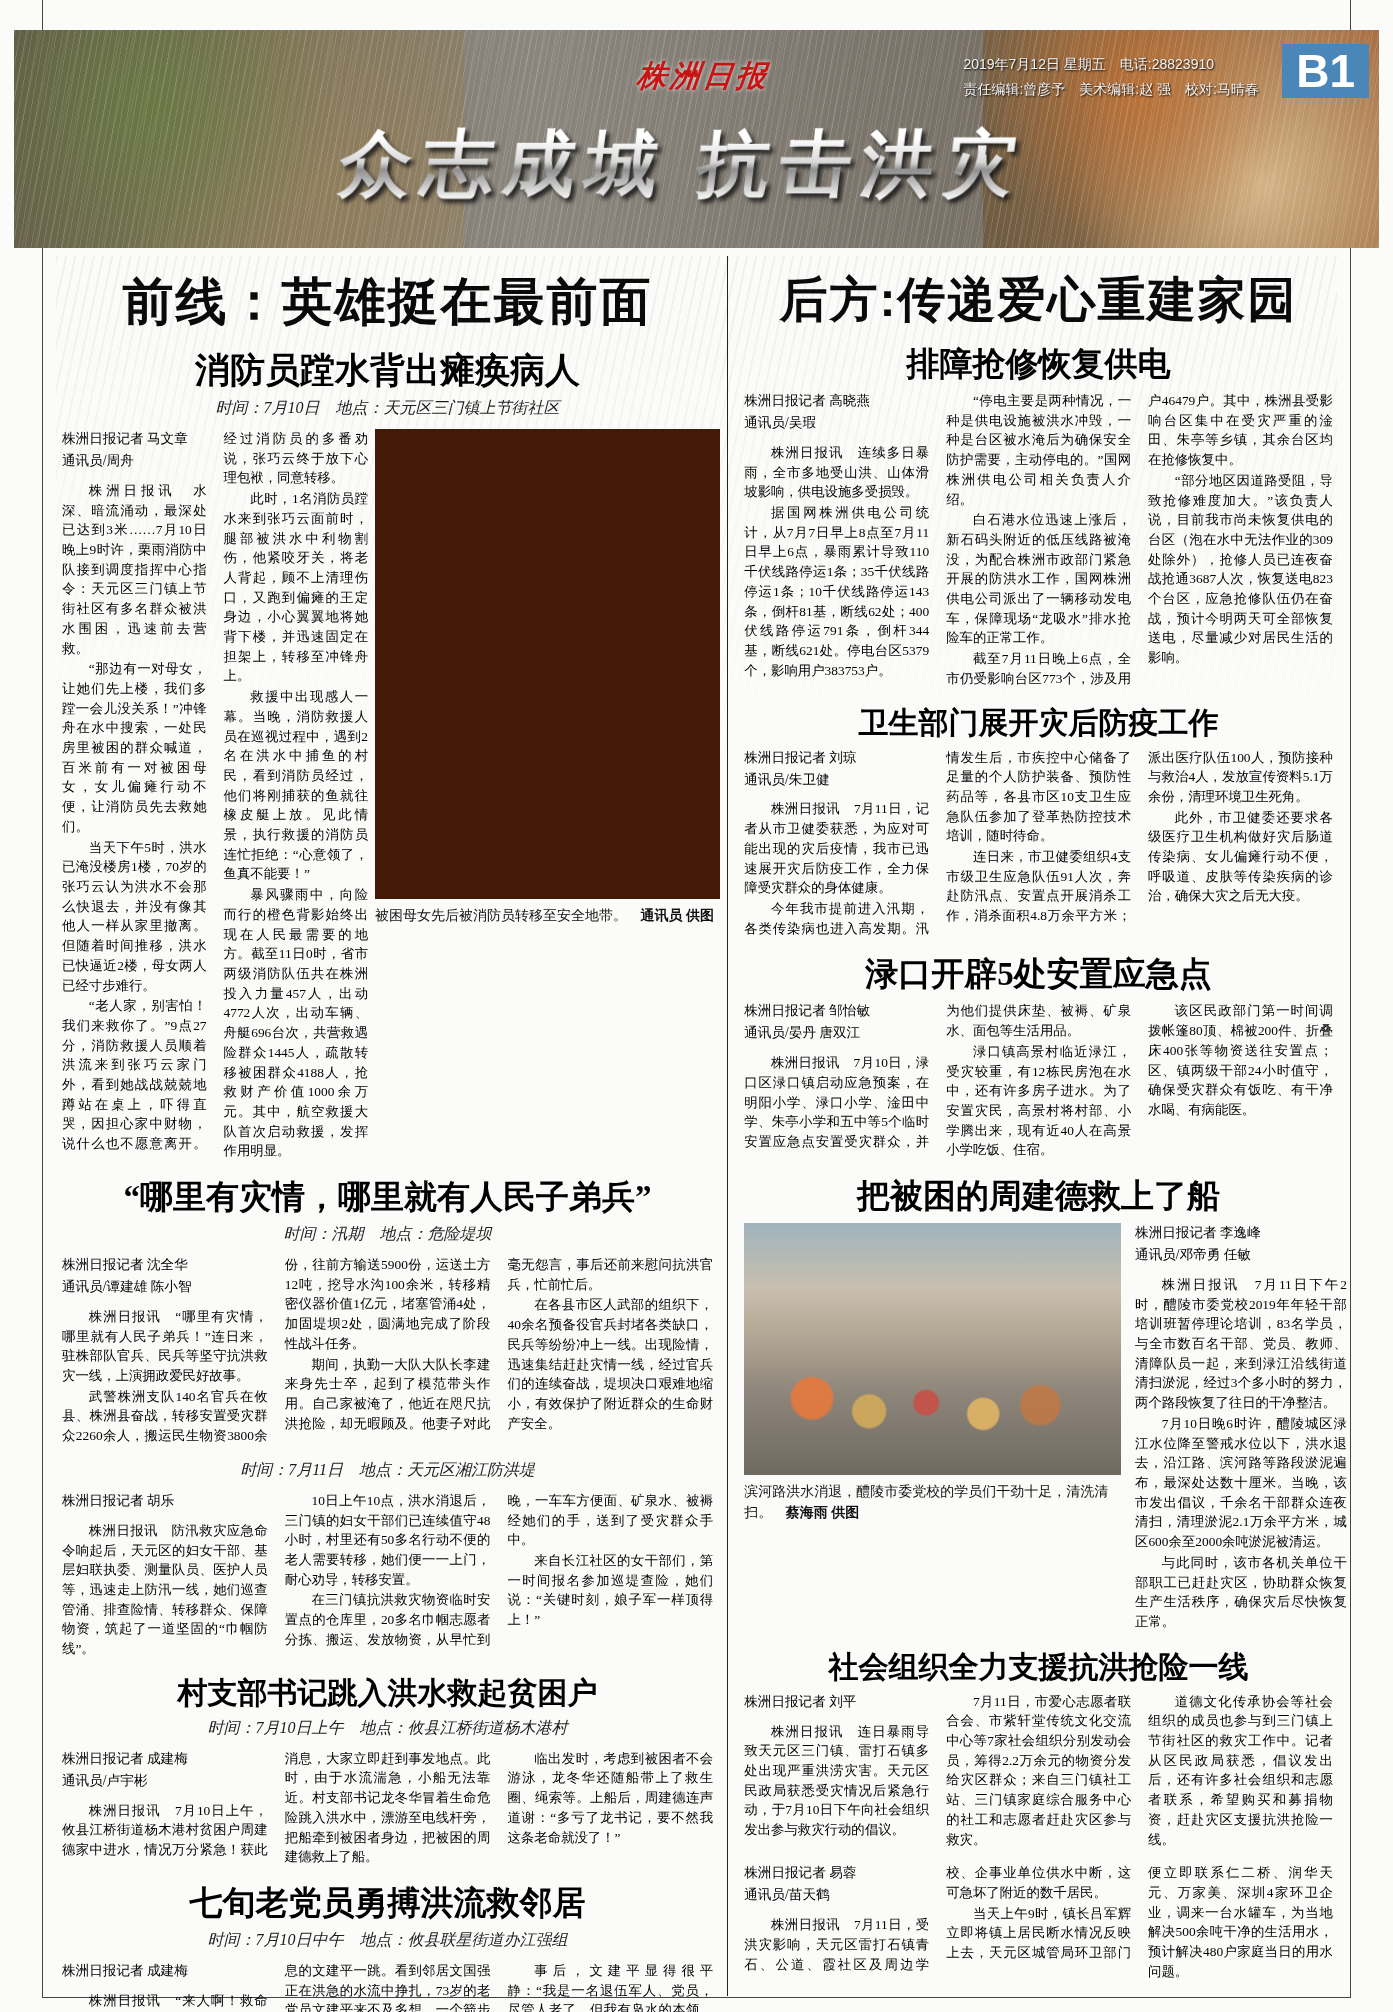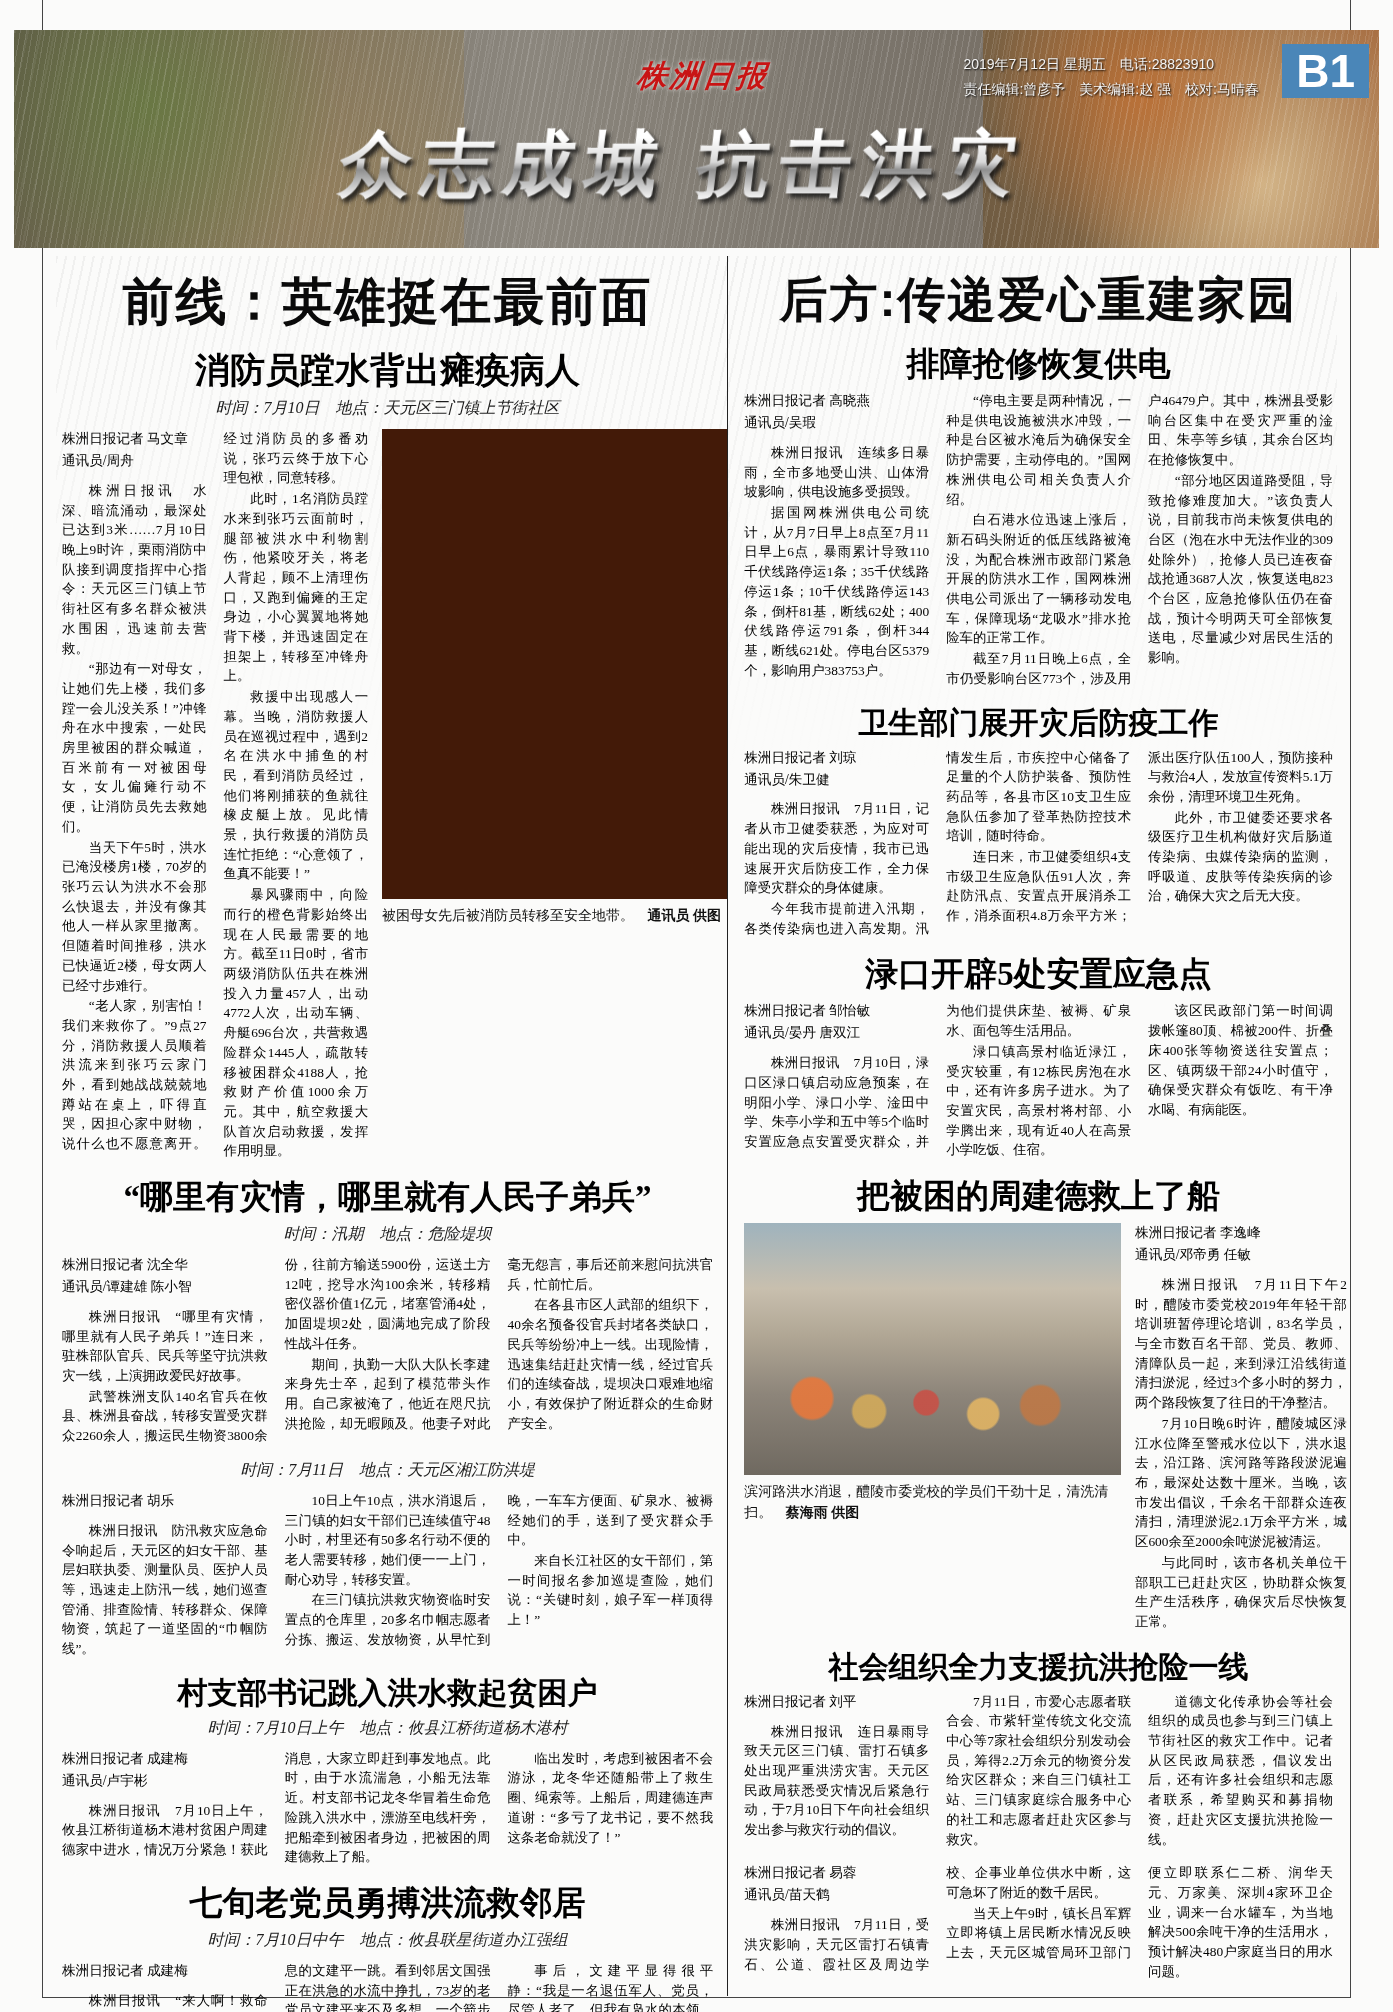--- a/index.html
+++ b/index.html
@@ -59,7 +59,7 @@
   .byline{margin-bottom:10px;break-inside:avoid;}
   .para{margin:0 0 1px 0;text-indent:2em;}
   
-  .l1-grid{display:grid;grid-template-columns:47% 53%;column-gap:14px;}
+  .l1-grid{display:grid;grid-template-columns:47% 53%;column-gap:7px;}
   .figure{margin:0;}
   .photo{width:100%;position:relative;overflow:hidden;}
   .photo-rescue{height:470px;background:

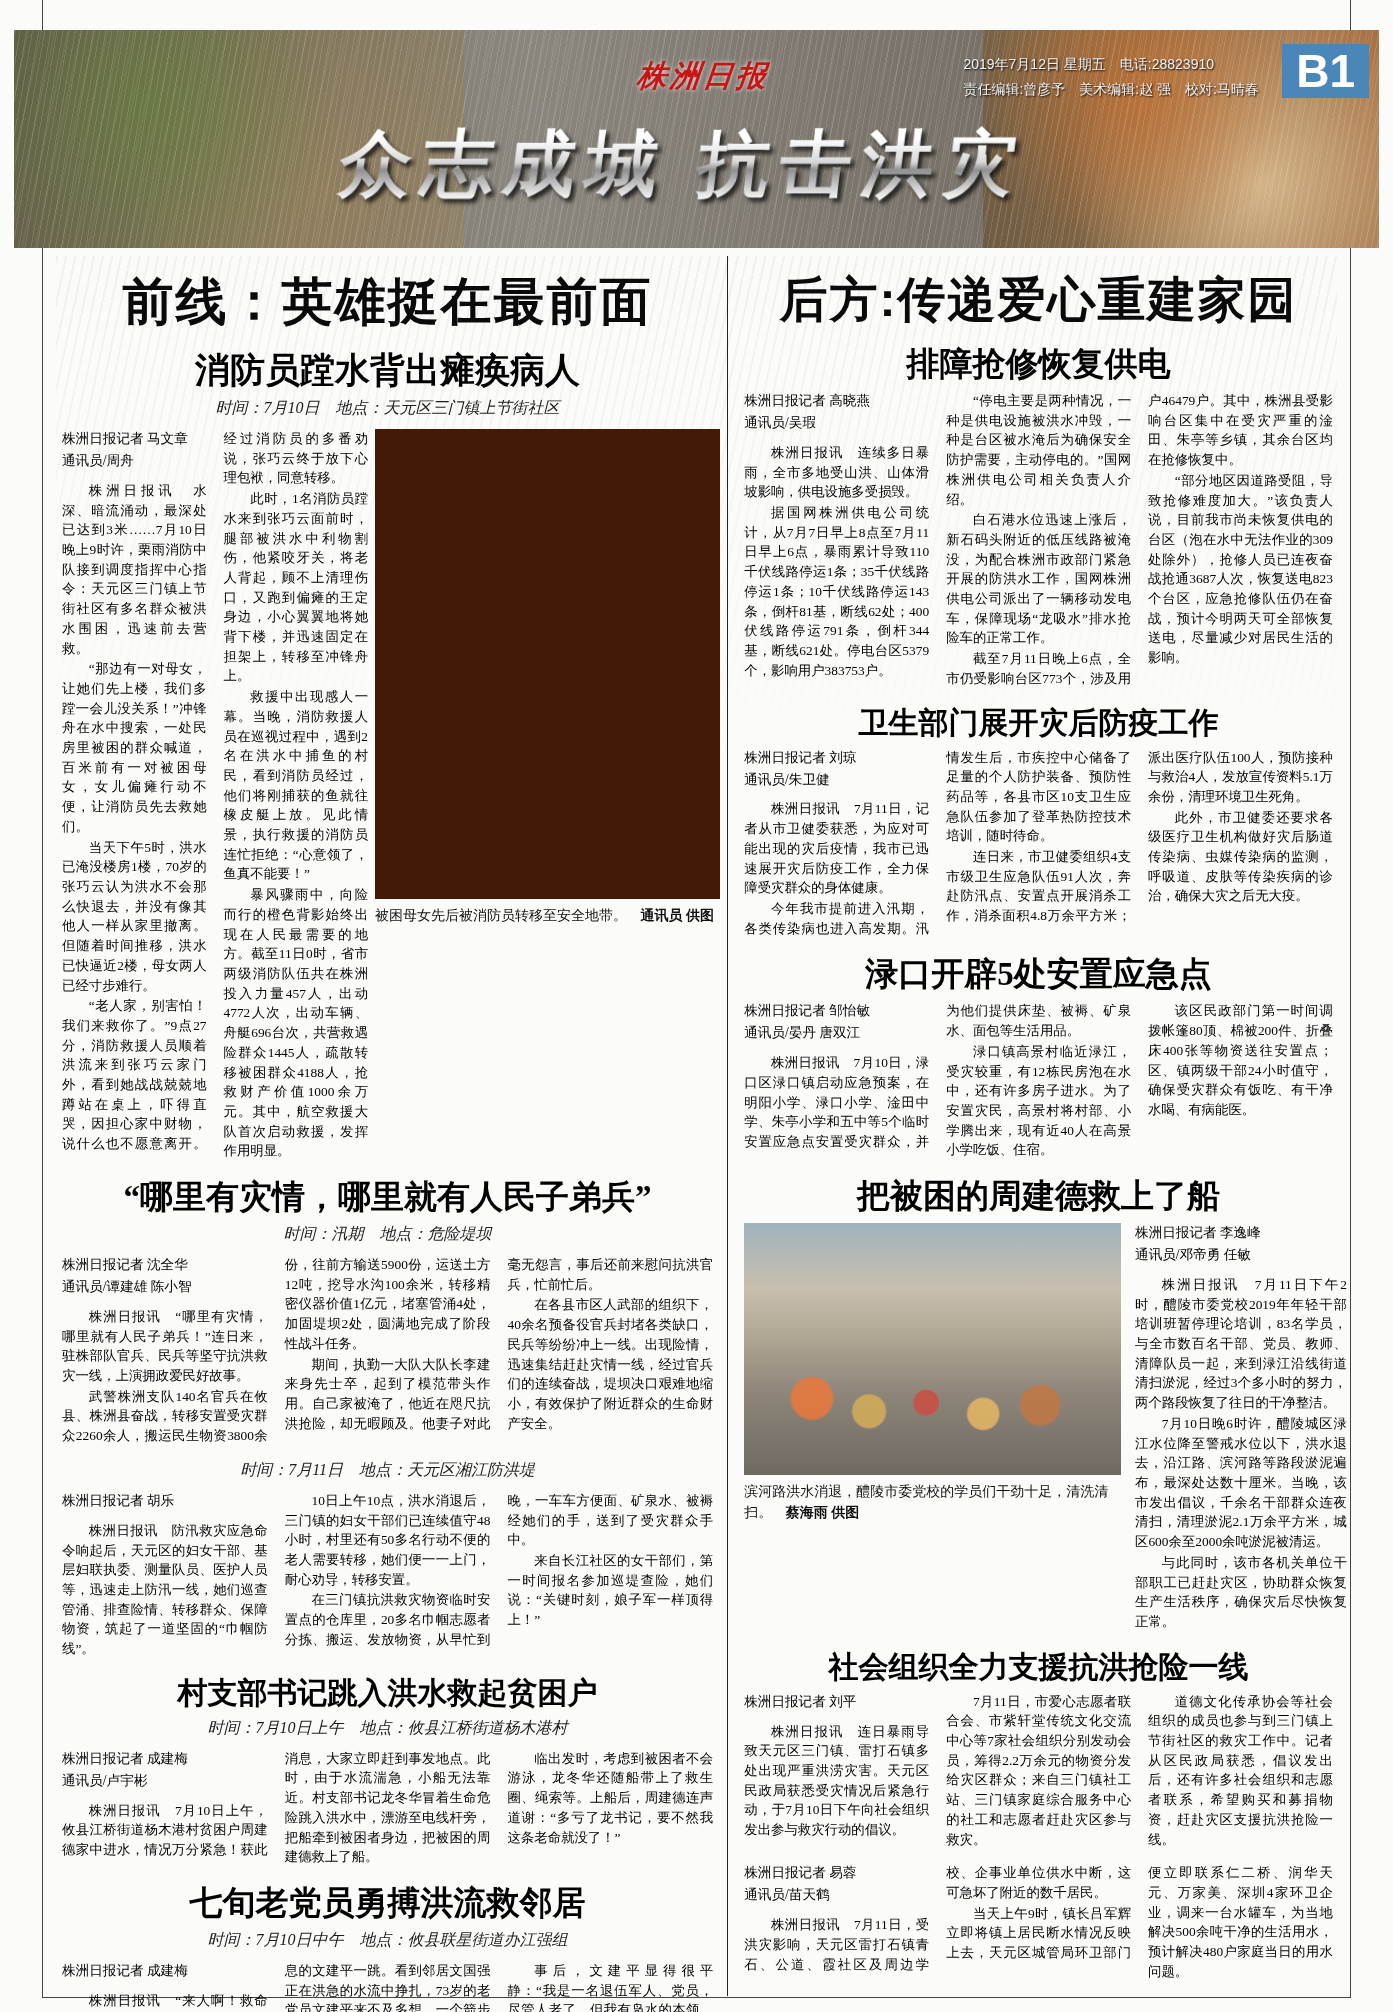--- a/index.html
+++ b/index.html
@@ -235,7 +235,7 @@
               <p class="para">株洲日报讯　7月11日，记者从市卫健委获悉，为应对可能出现的灾后疫情，我市已迅速展开灾后防疫工作，全力保障受灾群众的身体健康。</p>
               <p class="para">今年我市提前进入汛期，各类传染病也进入高发期。汛情发生后，市疾控中心储备了足量的个人防护装备、预防性药品等，各县市区10支卫生应急队伍参加了登革热防控技术培训，随时待命。</p>
               <p class="para">连日来，市卫健委组织4支市级卫生应急队伍91人次，奔赴防汛点、安置点开展消杀工作，消杀面积4.8万余平方米；派出医疗队伍100人，预防接种与救治4人，发放宣传资料5.1万余份，清理环境卫生死角。</p>
-              <p class="para">此外，市卫健委还要求各级医疗卫生机构做好灾后肠道传染病、虫媒传染病的监测，呼吸道、皮肤等传染疾病的诊治，确保大灾之后无大疫。</p>
+              <p class="para">此外，市卫健委还要求各级医疗卫生机构做好灾后肠道传染病、女儿偏瘫行动不便，呼吸道、皮肤等传染疾病的诊治，确保大灾之后无大疫。</p>
             </div>
         </div>
       </article>

